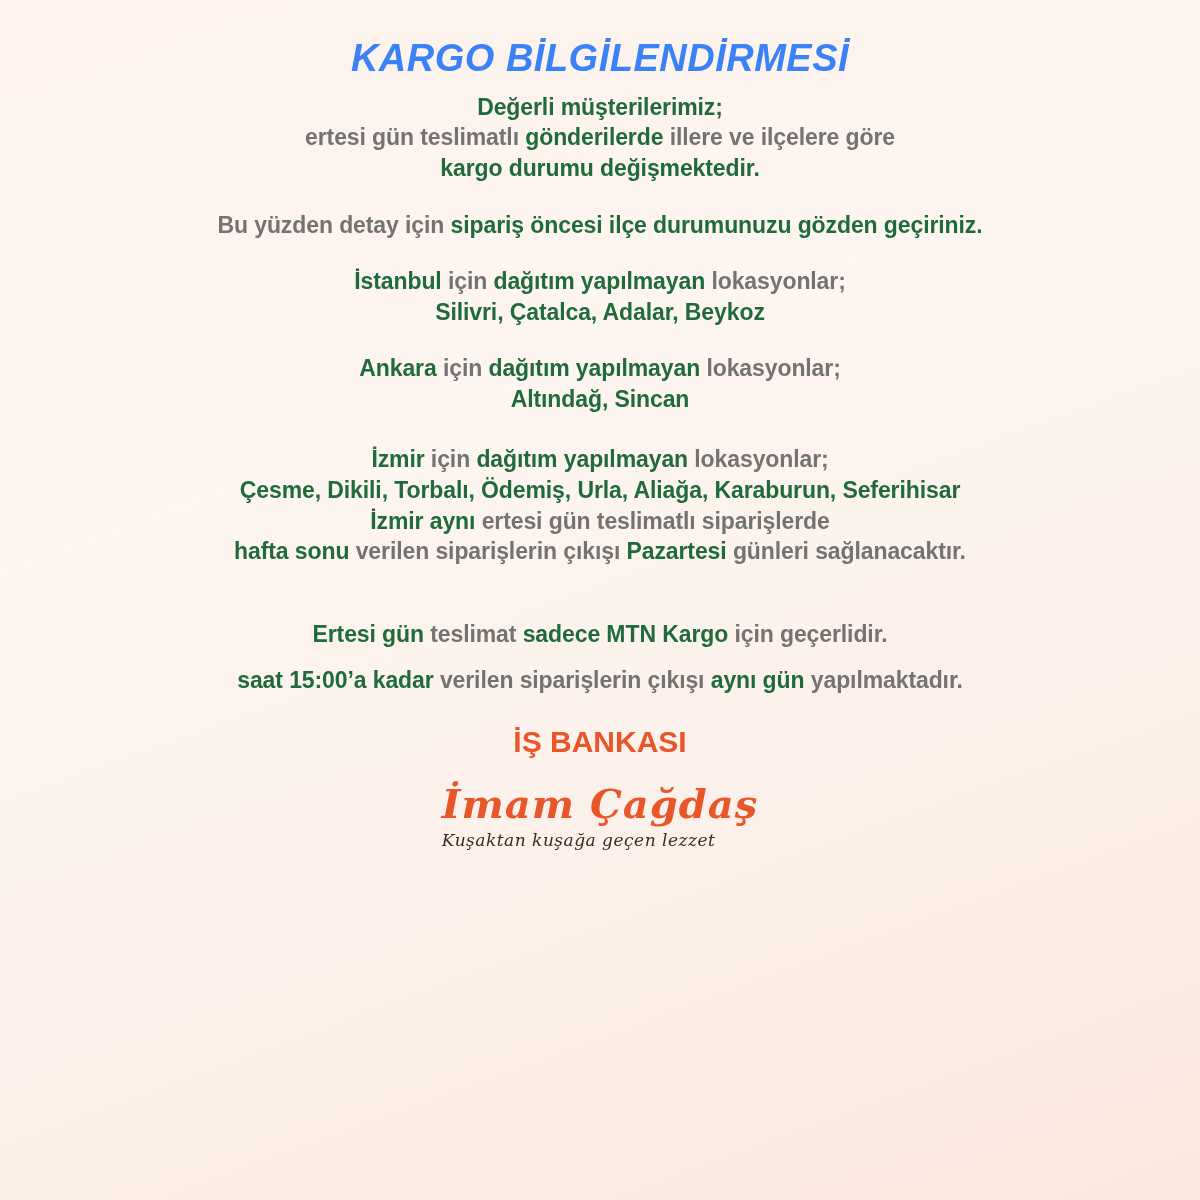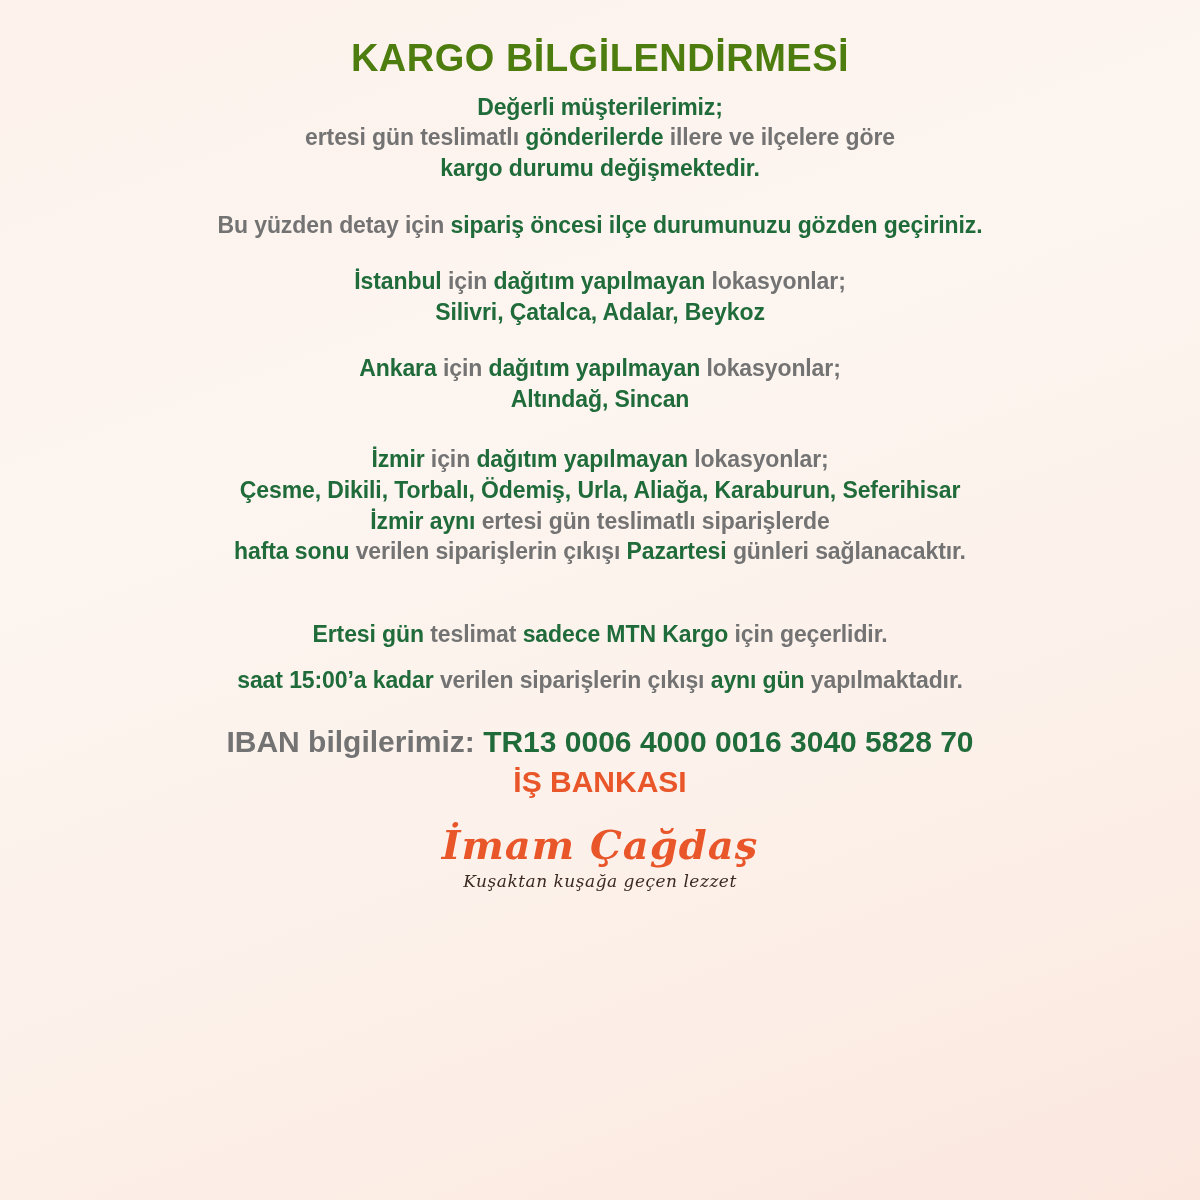--- a/index.html
+++ b/index.html
@@ -26,10 +26,11 @@
   .title {
     font-size: 38px;
     font-weight: bold;
-    color: #4d7c0f;
+    color: #3b82f6;
     letter-spacing: 0.5px;
     margin: 4px 0 12px 0;
     line-height: 1.1;
+    font-style: italic;
   }
   .block {
     width: 100%;

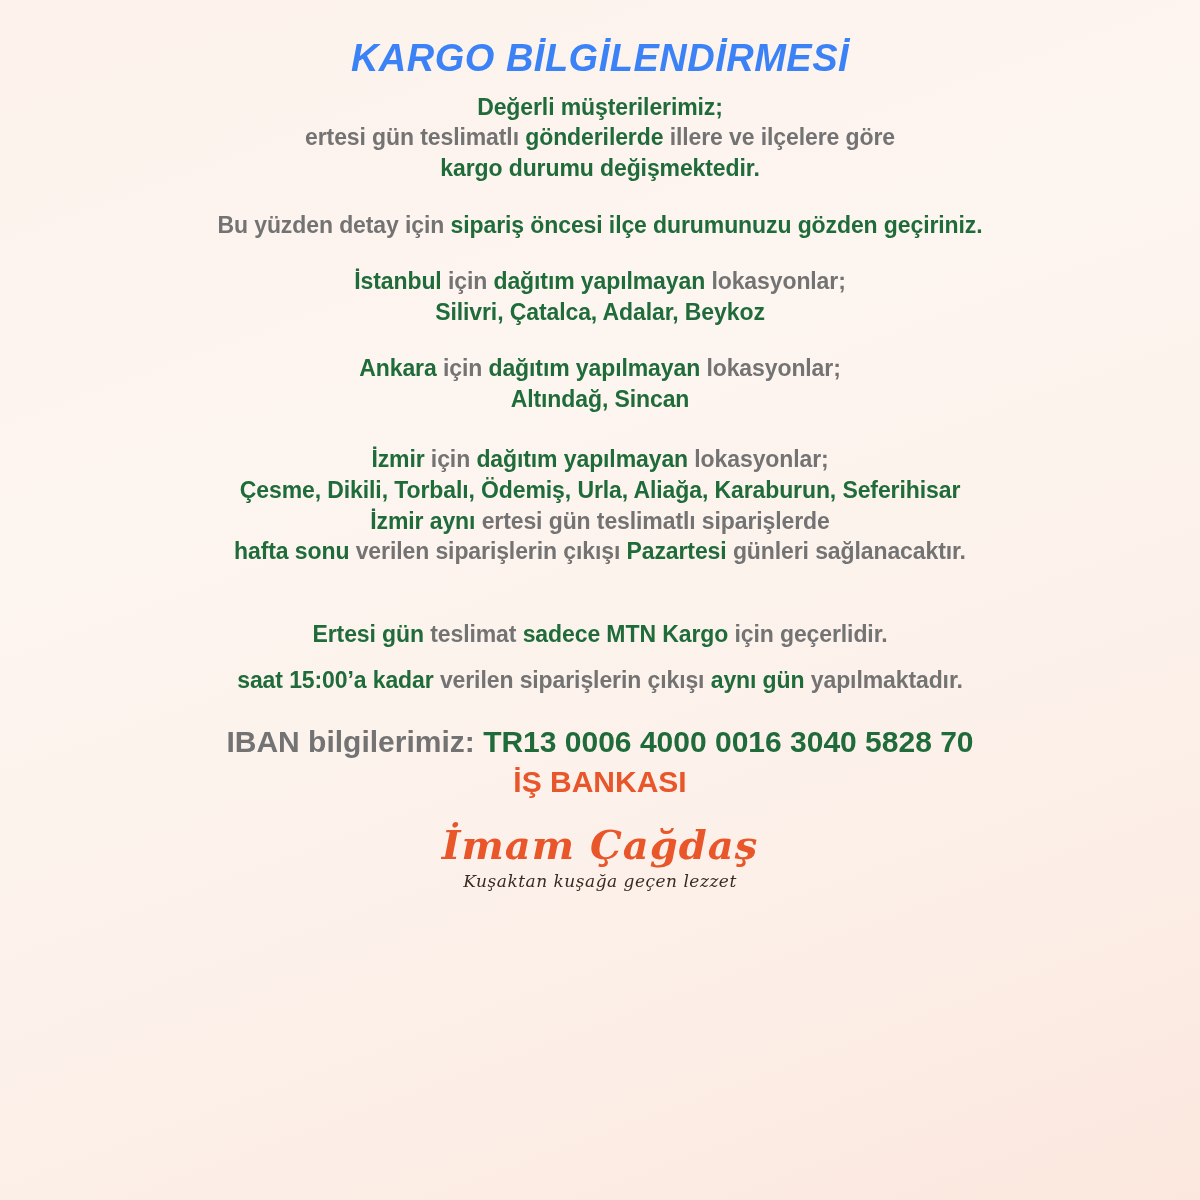--- a/index.html
+++ b/index.html
@@ -173,9 +173,6 @@
   </div>
 
   <div class="block iban-block">
-    <div class="iban-line">
-      <span class="o">IBAN bilgilerimiz: </span><span class="g">TR13 0006 4000 0016 3040 5828 70</span>
-    </div>
     <div class="bank">İŞ BANKASI</div>
   </div>
 

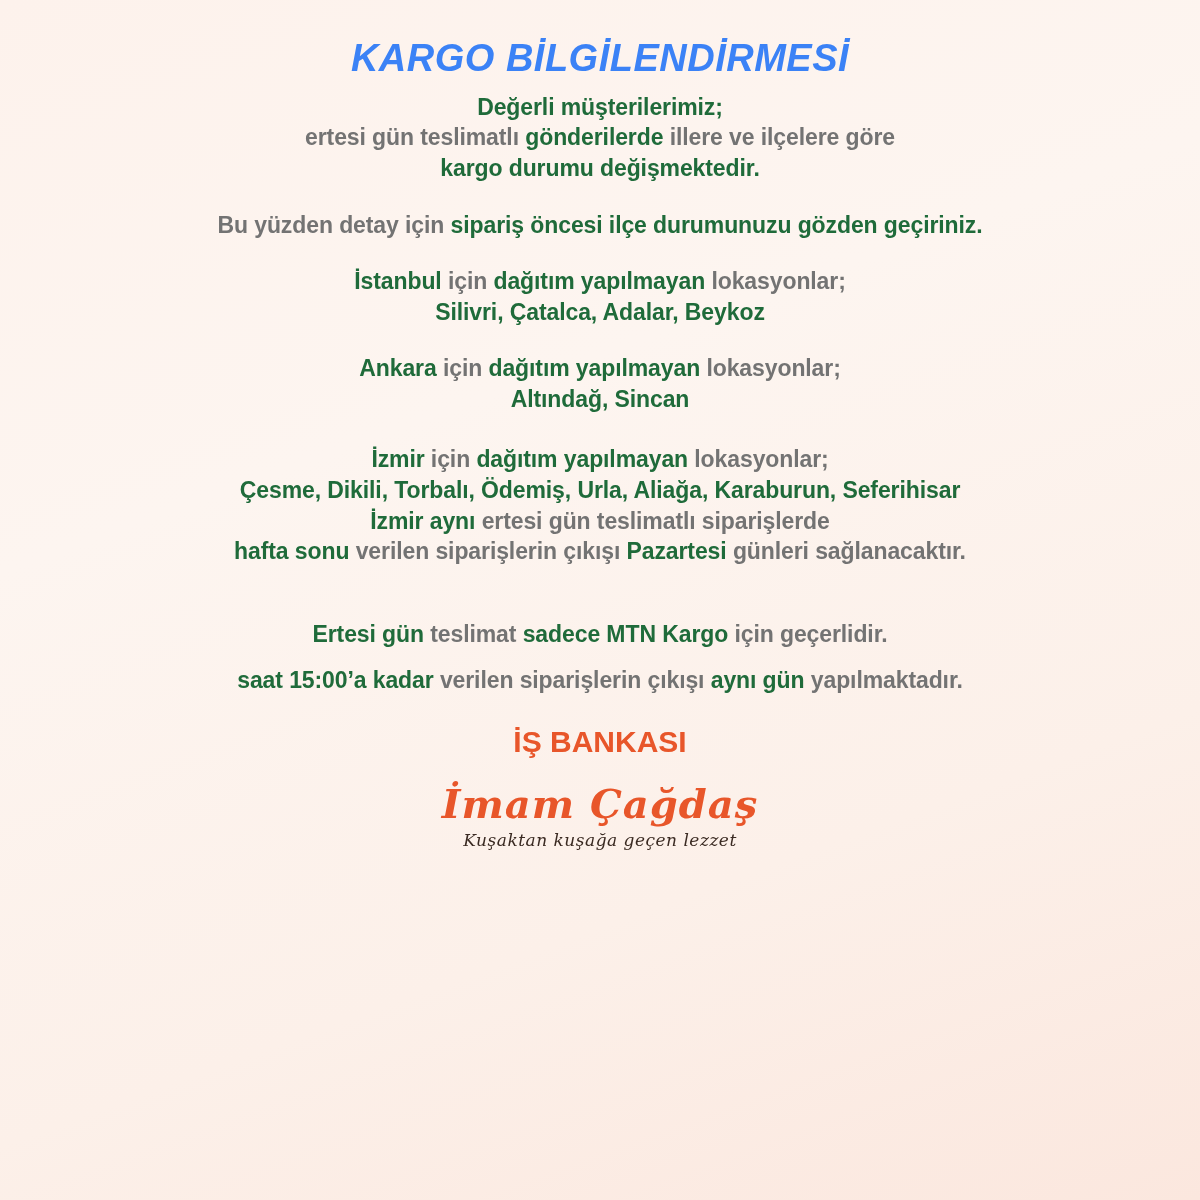--- a/index.html
+++ b/index.html
@@ -67,7 +67,7 @@
     margin-top: 22px;
     display: flex;
     flex-direction: column;
-    align-items: center;
+    align-items: flex-start;
   }
   .logo-name {
     font-family: "DejaVu Serif", serif;

